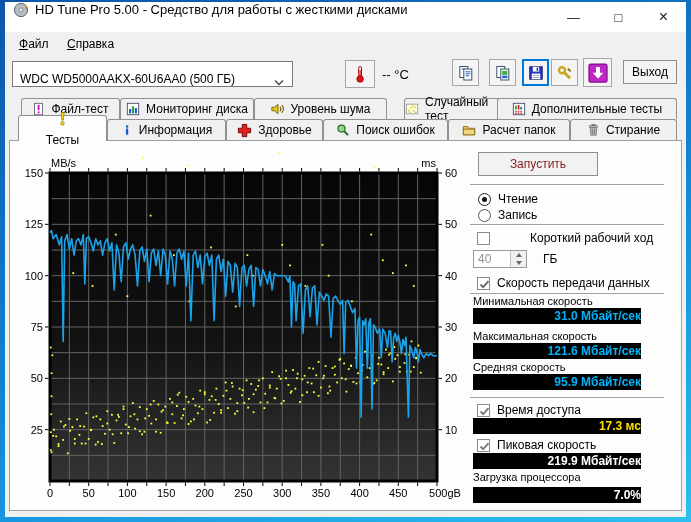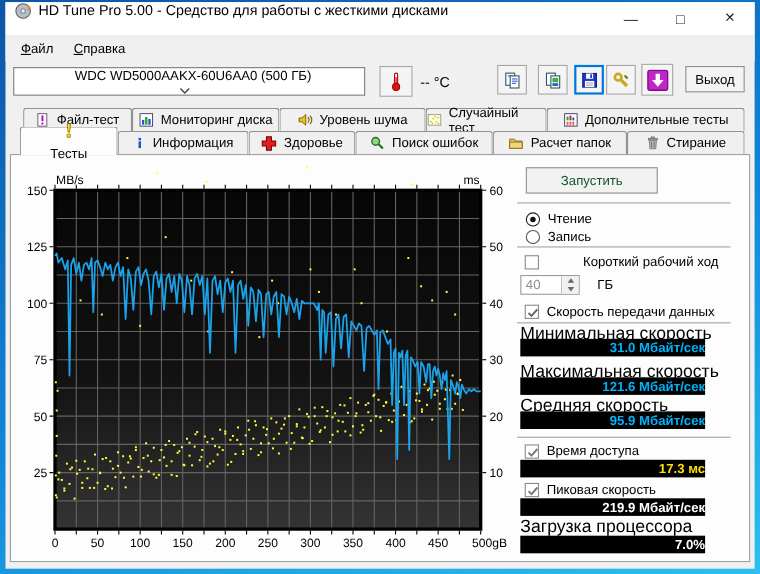--- a/index.html
+++ b/index.html
@@ -19,8 +19,8 @@
   .menu-item{display:inline-block;font-size:12px;color:#000;padding:5px 7px 4px 7px;}
   .menu-item::first-letter{text-decoration:underline;}
   
-  .combo{position:absolute;left:12px;top:61px;width:320px;height:26px;background:#fff;border:1px solid #7a7a7a;
-         display:flex;align-items:center;box-sizing:border-box;flex-direction:column;}
+  .combo{position:absolute;left:12px;top:61px;width:281px;height:26px;background:#fff;border:1px solid #7a7a7a;
+         display:flex;align-items:flex-end;box-sizing:border-box;}
   .combo .cv{font-size:12px;color:#000;padding-left:7px;flex:1;white-space:nowrap;overflow:hidden;}
   .combo .caret{margin-right:8px;display:flex;}
   .tbtn{position:absolute;background:#f4f4f4;border:1px solid #a6a6a6;padding:0;display:flex;align-items:center;justify-content:center;box-sizing:border-box;}

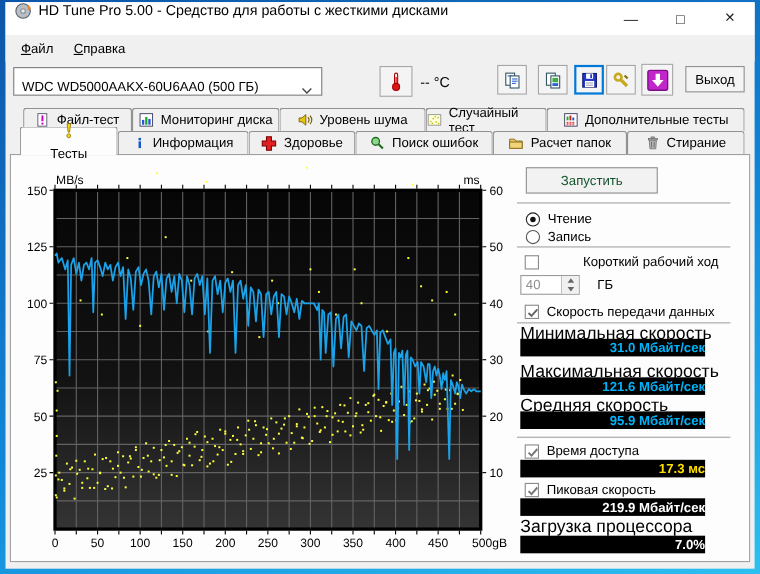--- a/index.html
+++ b/index.html
@@ -185,7 +185,7 @@
     </span>
     <span>Уровень шума</span>
   </div>
-  <div class="tab" style="left:387px;top:98px;width:110px;height:21px;">
+  <div class="tab" style="left:404px;top:98px;width:110px;height:21px;">
     <span class="ticon">
       <svg width="14" height="14" viewBox="0 0 16 16">
           <rect x="1.5" y="2.5" width="13" height="11" fill="#ffffd8" stroke="#999"></rect>

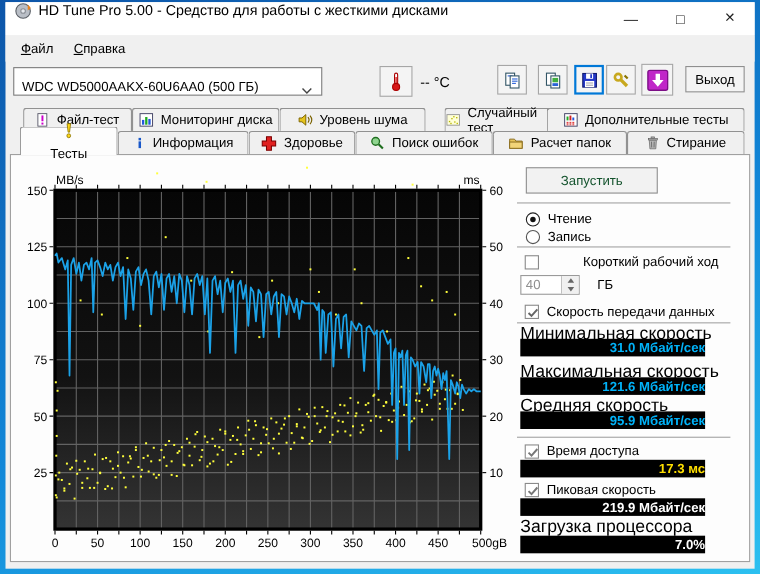--- a/index.html
+++ b/index.html
@@ -38,7 +38,7 @@
   .chart-wrap{position:absolute;left:14px;top:146px;width:452px;height:362px;z-index:2;}
   
   .start-btn{position:absolute;left:478px;top:152px;width:120px;height:24px;background:#f2f2f2;border:1px solid #8f8f8f;
-             font-size:12px;color:#14532d;font-family:inherit;z-index:2;}
+             font-size:12px;color:#7f1d1d;font-family:inherit;z-index:2;}
   .hsep{position:absolute;height:1px;background:#a3a3a3;z-index:2;}
   .ctl{position:absolute;display:flex;align-items:center;gap:7px;z-index:2;}
   .ctl .lbl{font-size:12px;color:#000;white-space:nowrap;}

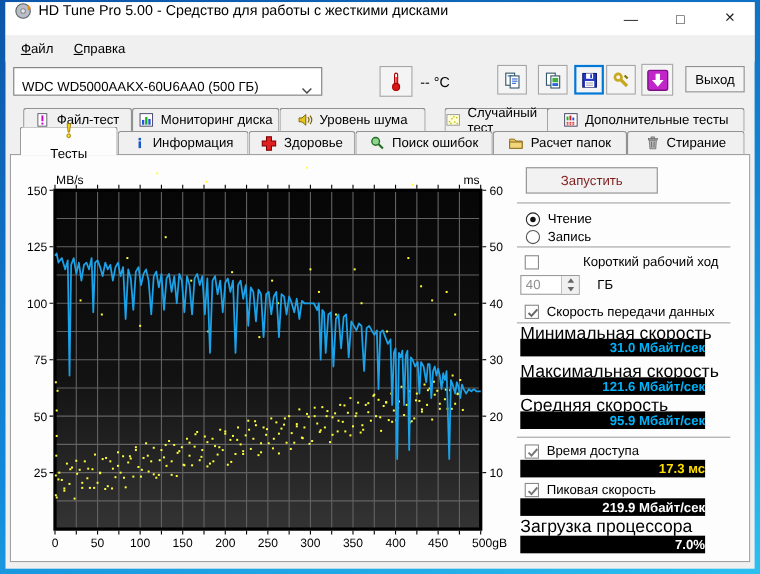--- a/index.html
+++ b/index.html
@@ -48,7 +48,7 @@
   .radio{width:13px;height:13px;border:1px solid #555;border-radius:50%;background:#fff;box-sizing:border-box;position:relative;flex:none;}
   .radio.checked{border:1px solid #222;}
   .radio.checked::after{content:"";position:absolute;left:3px;top:3px;width:5px;height:5px;border-radius:50%;background:#111;}
-  .plabel{position:absolute;font-size:16px;color:#000;z-index:2;white-space:nowrap;}
+  .plabel{position:absolute;font-size:11px;color:#000;z-index:2;white-space:nowrap;}
   .vb{position:absolute;left:473px;width:168px;height:16px;background:#000;color:#fff;font-size:12px;font-weight:bold;
       text-align:right;line-height:16px;z-index:2;}
   .vb.cyan{color:#00b2f8;}

